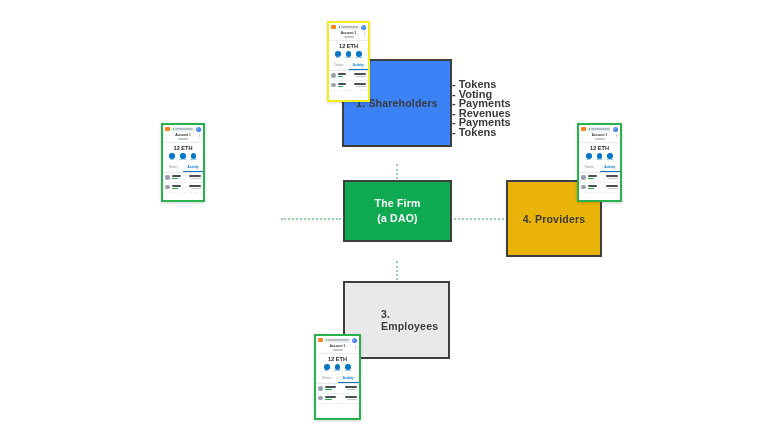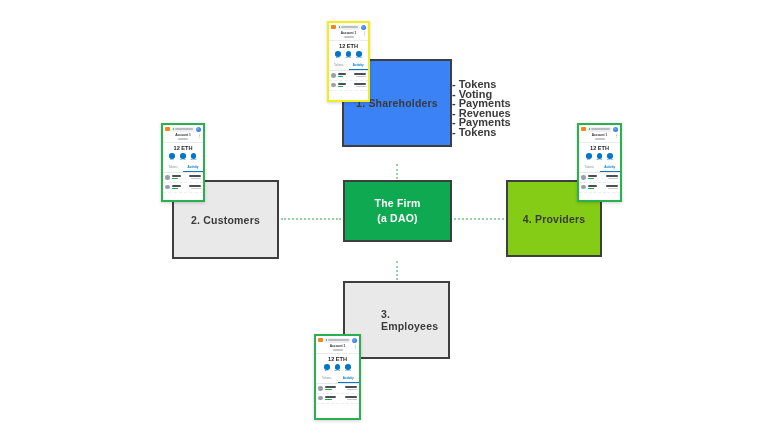--- a/index.html
+++ b/index.html
@@ -97,9 +97,6 @@
   <div class="dbox" id="box-shareholders">
     <span>1. Shareholders</span>
   </div>
-  <div class="dbox" id="box-customers">
-    <span>2. Customers</span>
-  </div>
   <div class="dbox" id="box-firm">
     <span class="firm-label">
       <span>The Firm</span>

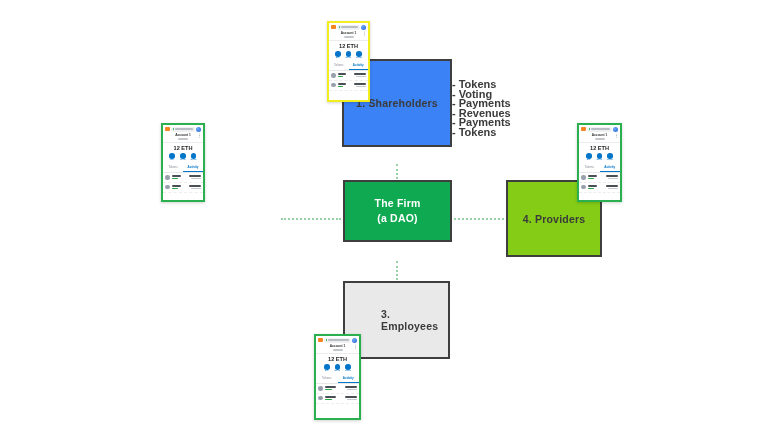--- a/index.html
+++ b/index.html
@@ -19,7 +19,7 @@
   #box-shareholders { left:342px; top:59px;  width:110px; height:88px; background:#3b82f6; }
   #box-customers    { left:172px; top:180px; width:107px; height:79px; background:#e9e9e9; }
   #box-firm         { left:343px; top:180px; width:109px; height:62px; background:#0fa951; color:#ffffff; }
-  #box-providers    { left:506px; top:180px; width:96px;  height:77px; background:#84cc16; }
+  #box-providers    { left:506px; top:180px; width:96px;  height:77px; background:#eab308; }
   #box-employees    { left:343px; top:281px; width:107px; height:78px; background:#e9e9e9;padding-left:36px; }
   .firm-label { text-align:center; line-height:15px; }
   .firm-label span { display:block; }

